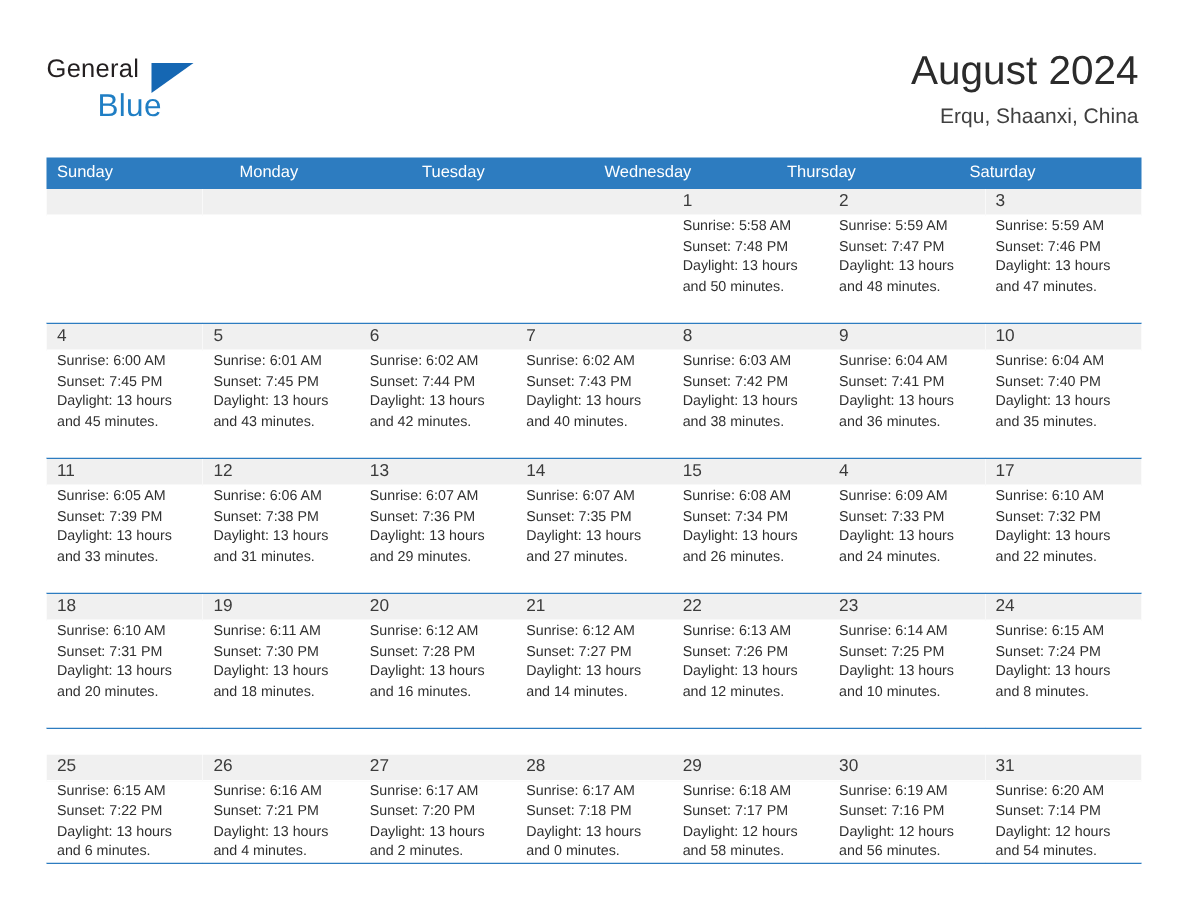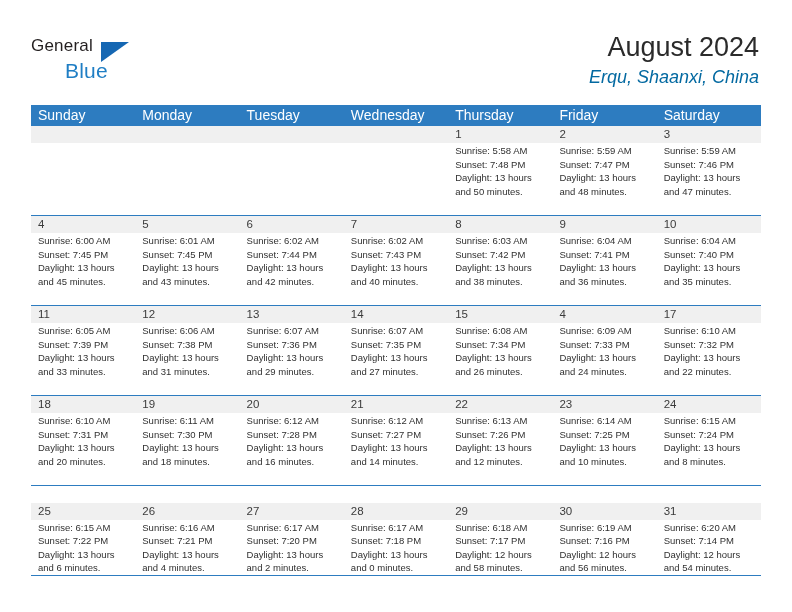--- a/index.html
+++ b/index.html
@@ -77,12 +77,11 @@
     white-space: nowrap;
   }
   .cal-subtitle {
-    font-size: 18px;
-    color: #0369a1;
+    font-size: 14px;
+    color: #404040;
     line-height: 20px;
     margin-top: 3px;
     white-space: nowrap;
-    font-style: italic;
   }
 
   

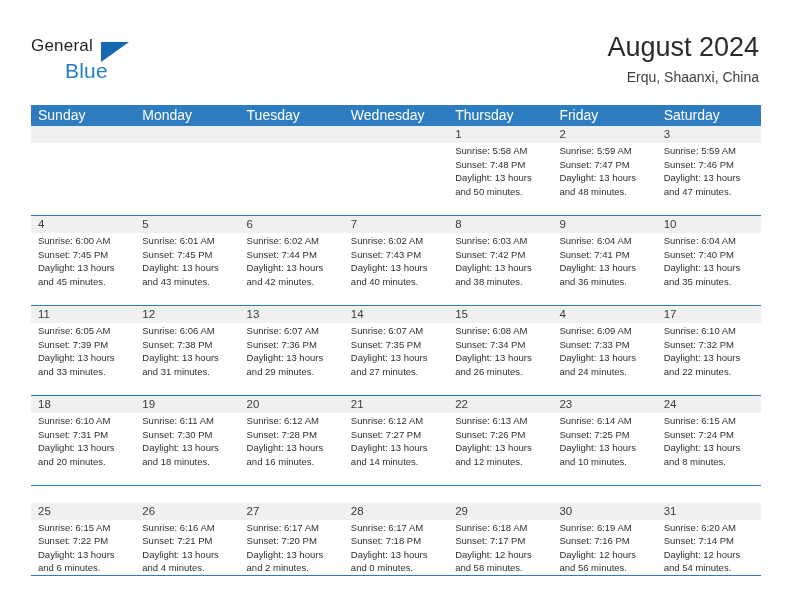--- a/index.html
+++ b/index.html
@@ -100,7 +100,7 @@
   .weekday {
     flex: 1 1 0;
     color: #ffffff;
-    font-size: 14px;
+    font-size: 11px;
     line-height: 21px;
     padding-left: 7px;
     box-sizing: border-box;

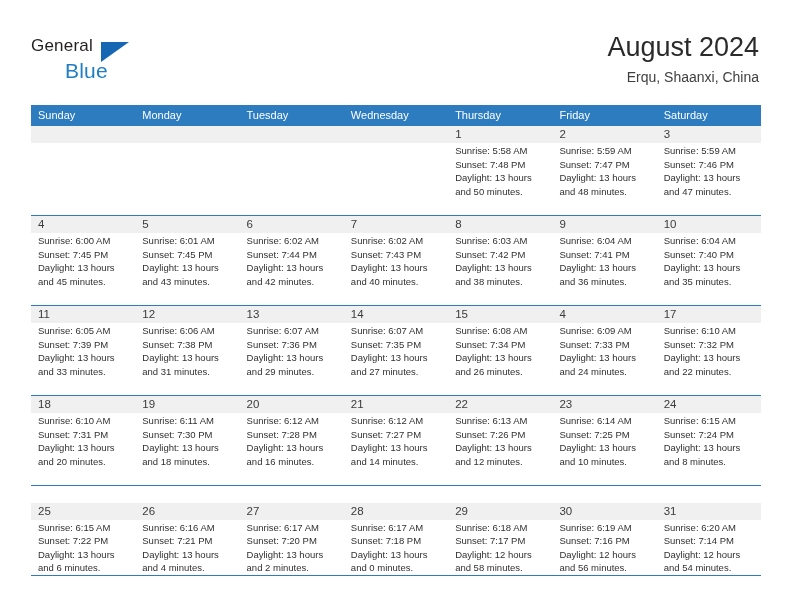--- a/index.html
+++ b/index.html
@@ -176,7 +176,6 @@
         <div class="weekday">Tuesday</div>
         <div class="weekday">Wednesday</div>
         <div class="weekday">Thursday</div>
-        <div class="weekday">Friday</div>
         <div class="weekday">Saturday</div>
       </div>
     <div class="weeks">

